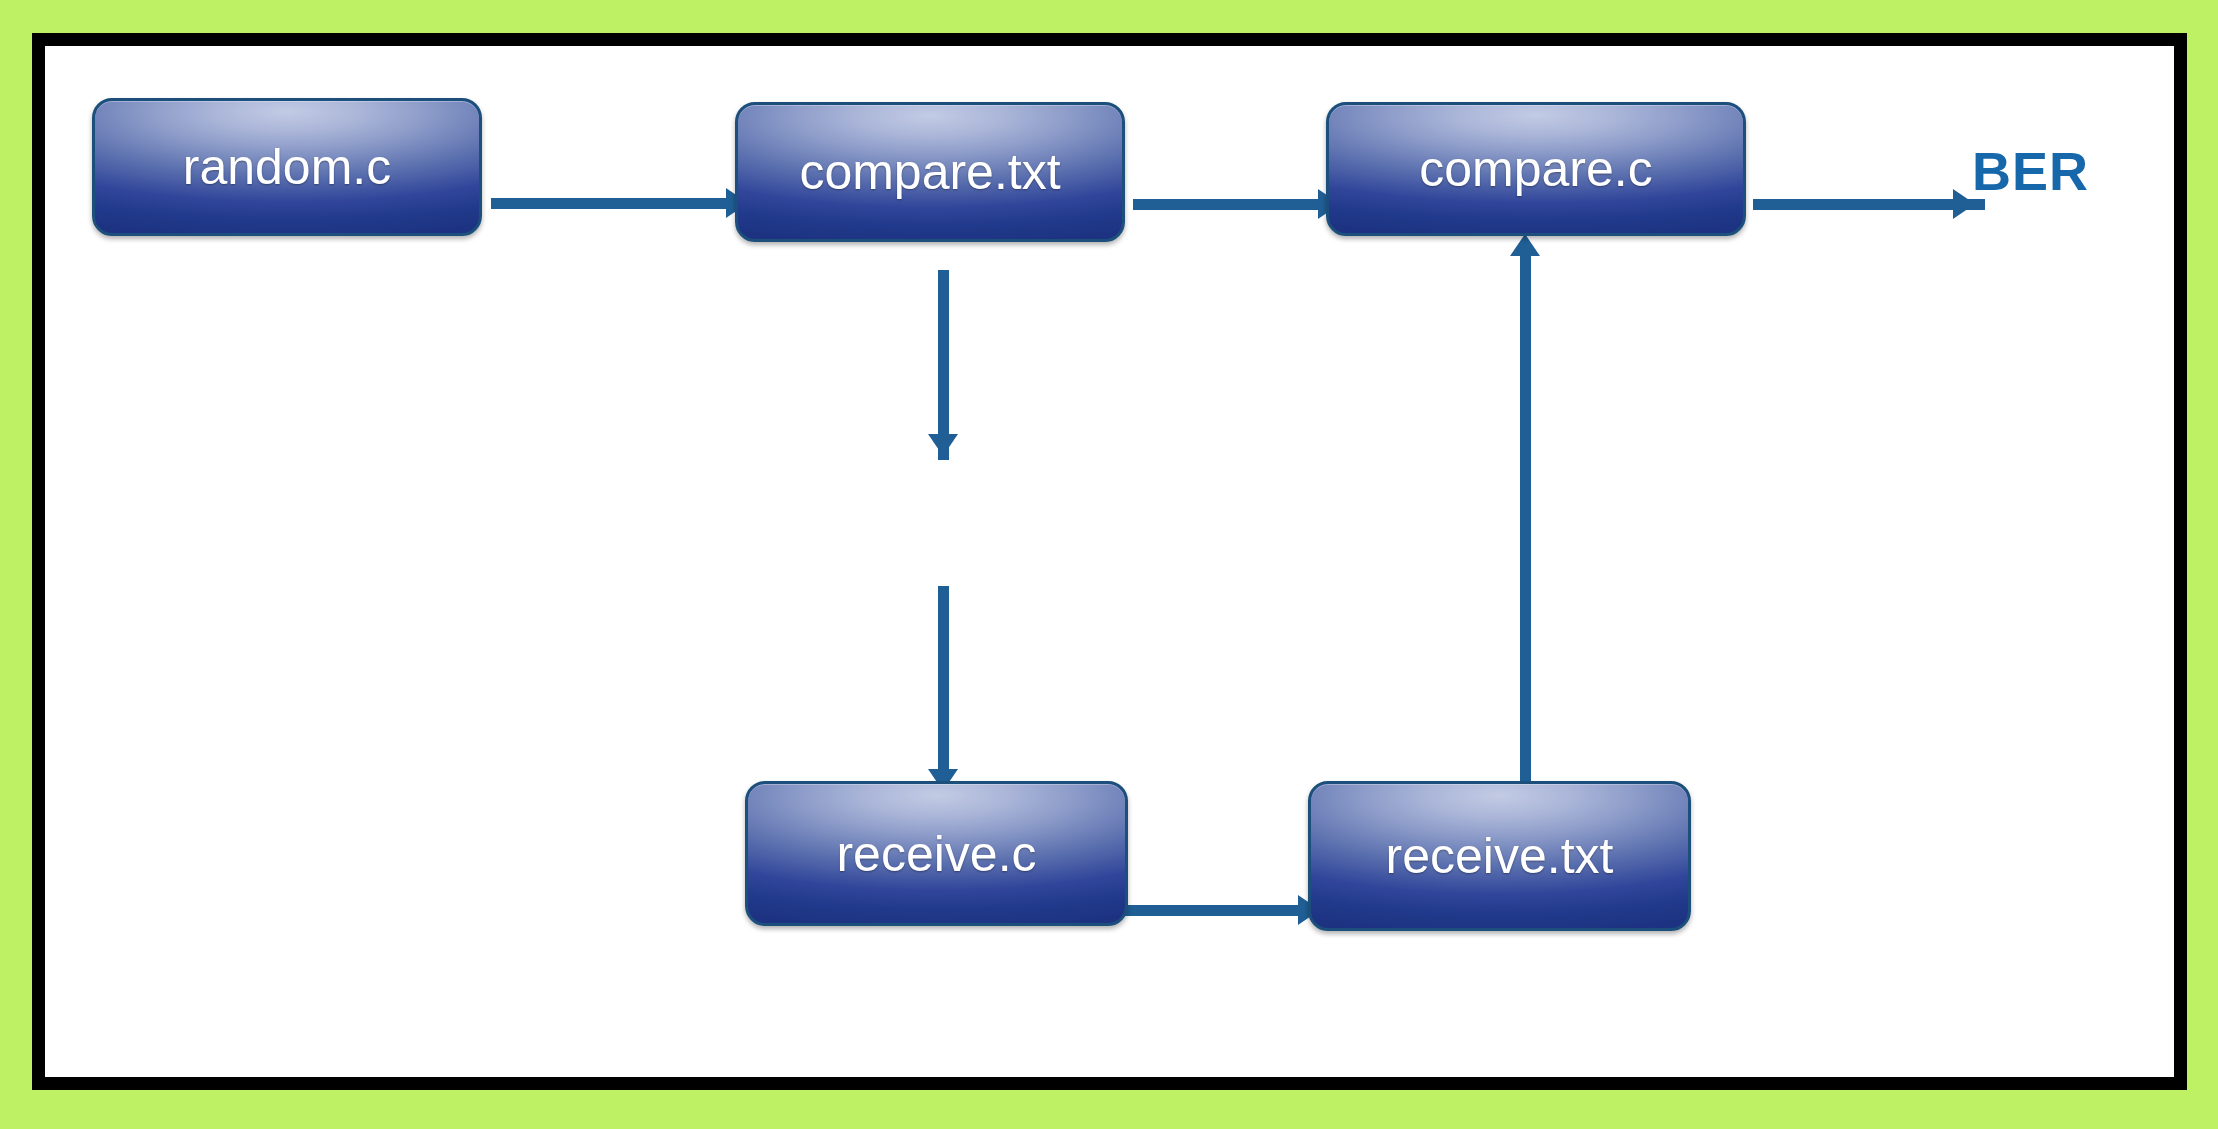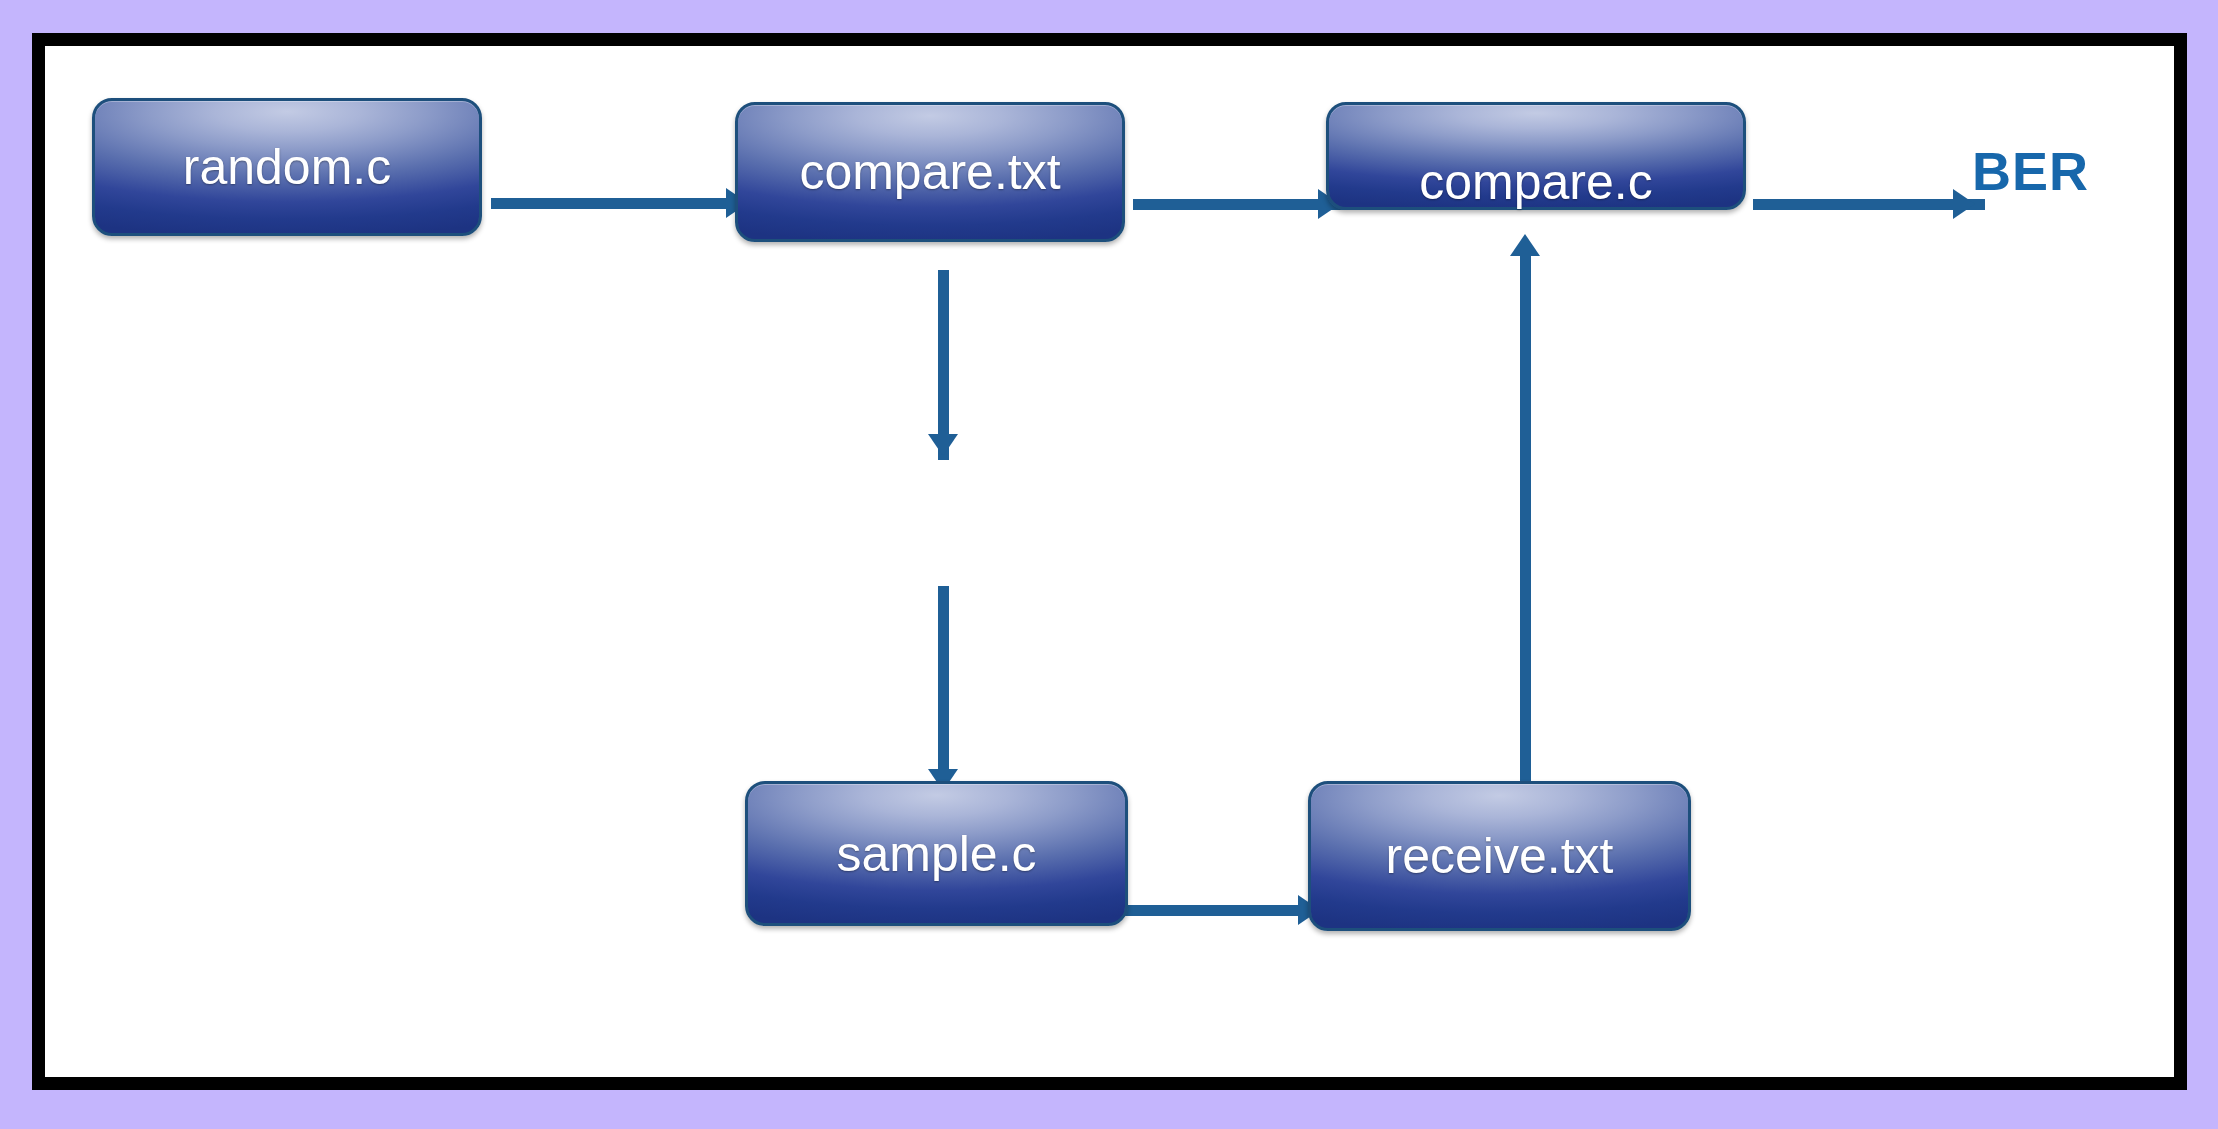--- a/index.html
+++ b/index.html
@@ -19,7 +19,7 @@
     position: relative;
     width: 2218px;
     height: 1129px;
-    background: #c4b5fd;
+    background: #bef264;
   }
 
   

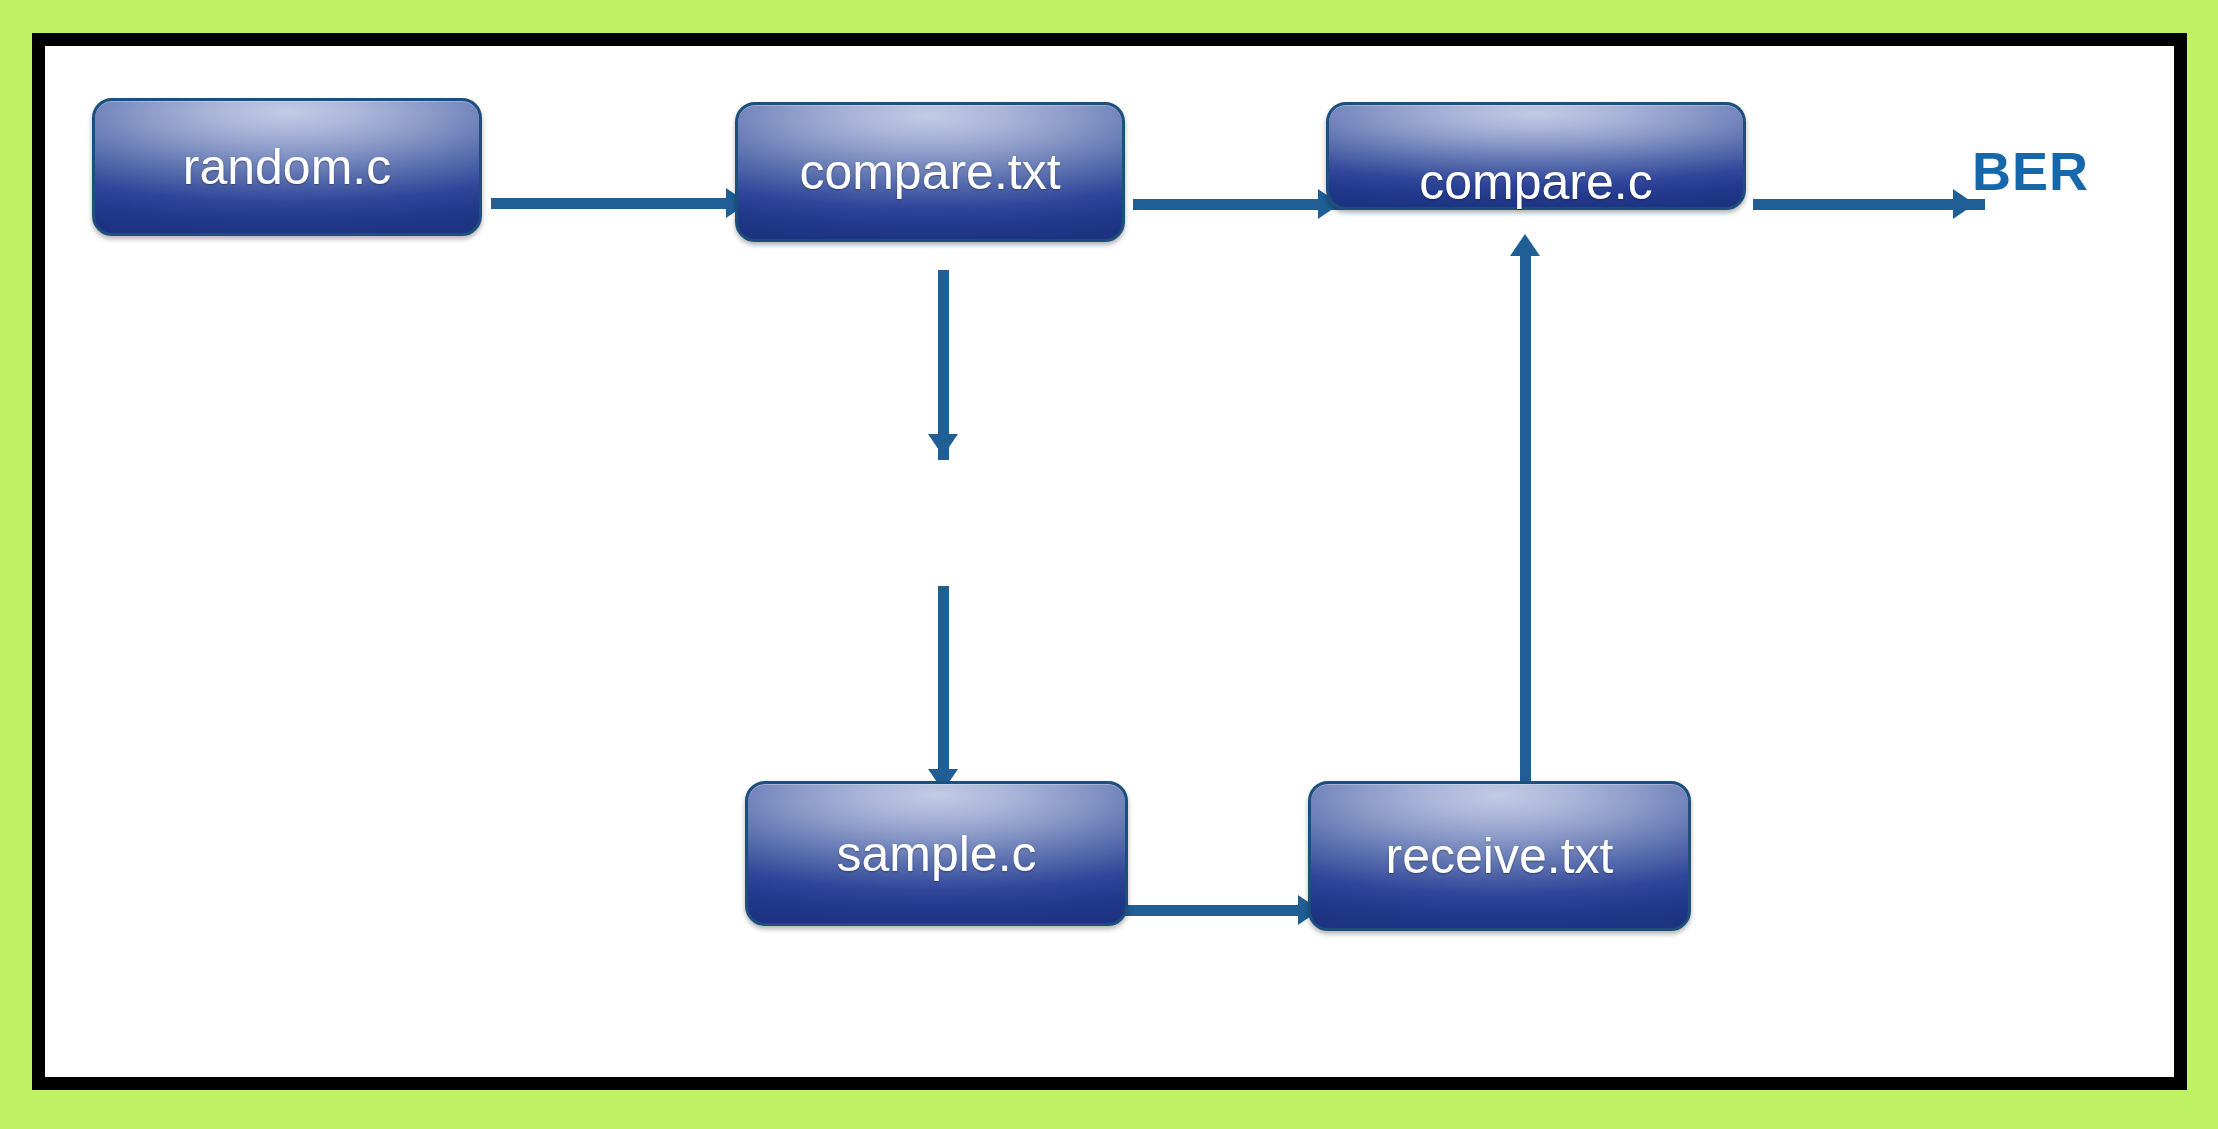--- a/index.html
+++ b/index.html
@@ -159,7 +159,7 @@
       <span class="node-label">compare.txt</span>
     </div>
 
-    <div class="node" style="left:1281px; top:56px; width:420px; height:108px;align-items:flex-end;">
+    <div class="node" style="left:1281px; top:56px; width:420px; height:134px;">
       <span class="node-label">compare.c</span>
     </div>
 

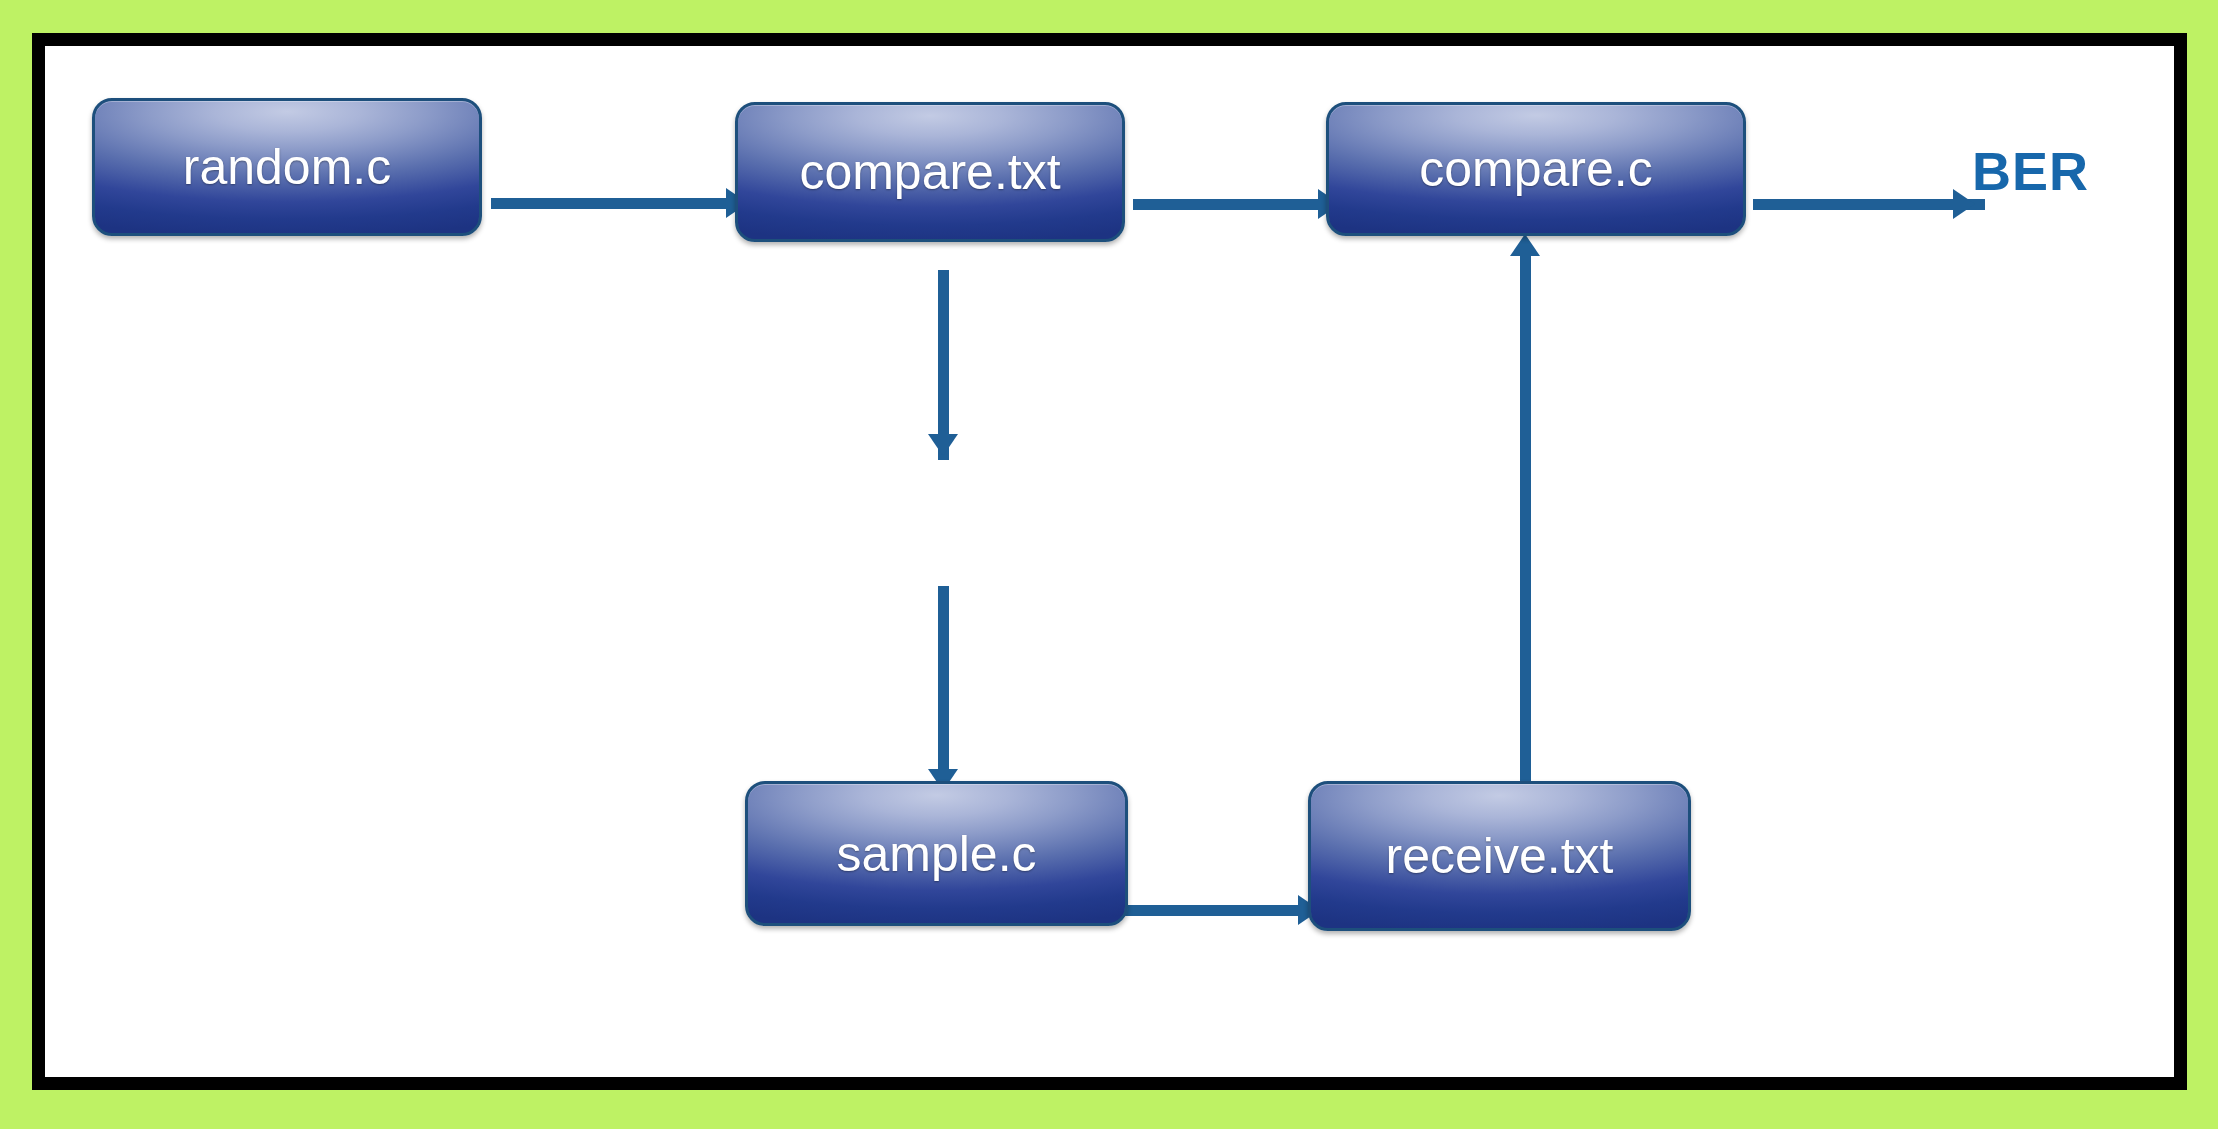--- a/index.html
+++ b/index.html
@@ -165,7 +165,7 @@
 
 
     <div class="node" style="left:700px; top:735px; width:383px; height:145px;">
-      <span class="node-label">sample.c</span>
+      <span class="node-label">receive.c</span>
     </div>
 
     <div class="node" style="left:1263px; top:735px; width:383px; height:150px;">

